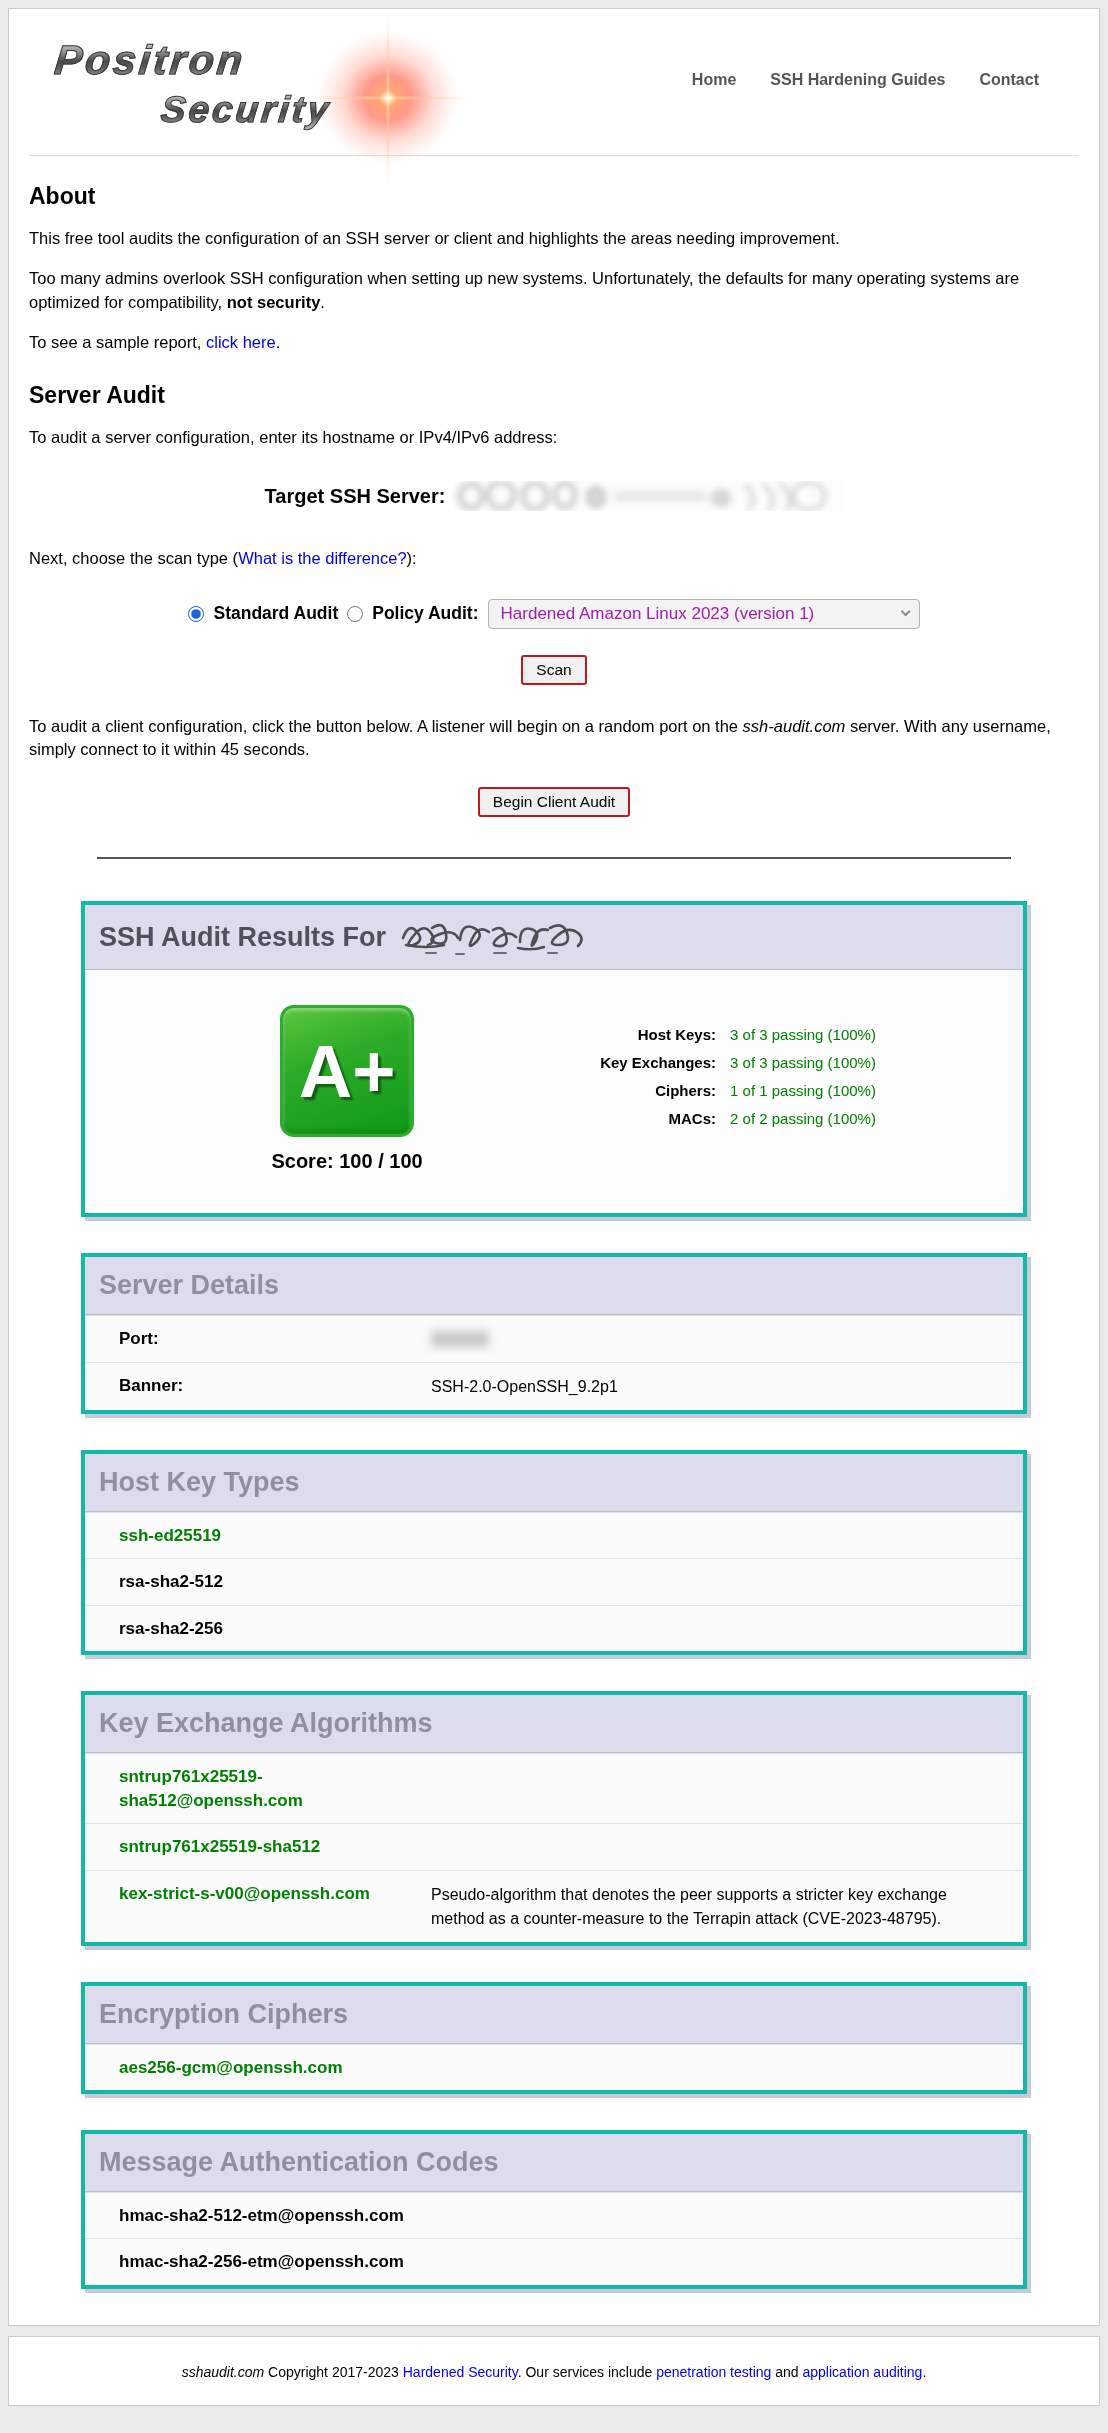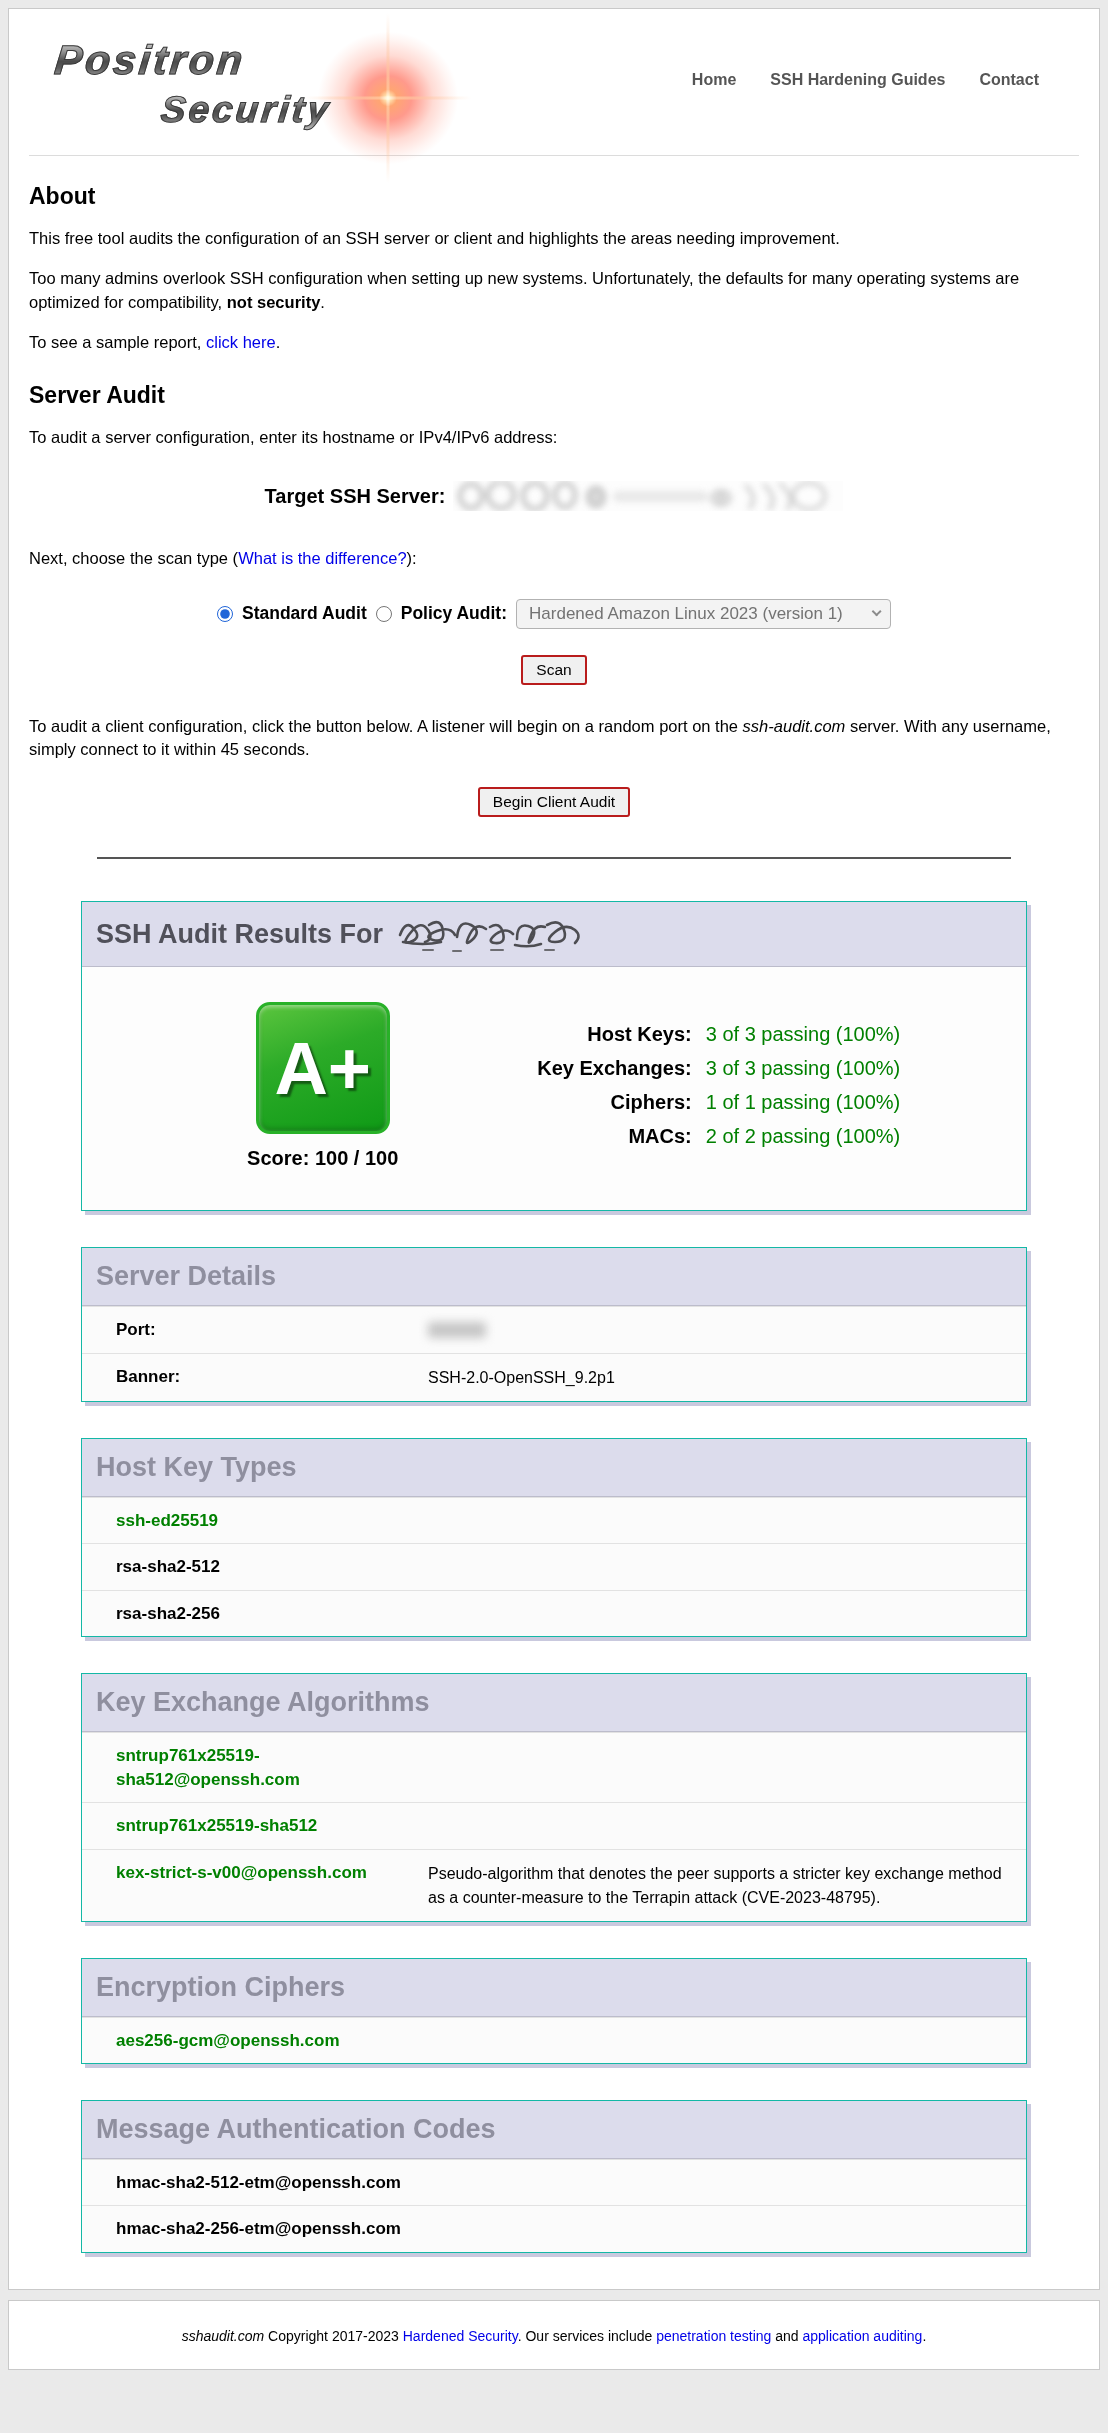--- a/index.html
+++ b/index.html
@@ -62,8 +62,8 @@
   .radio-row label { font-weight: bold; font-size: 17.5px; cursor: pointer; }
   input[type="radio"] { width: 16px; height: 16px; accent-color: #2065d8; cursor: pointer; }
   .select-box {
-    width: 375px; height: 30px; border: 1px solid #b2b2b2; border-radius: 4px;
-    background: #f3f3f3; color: #737373; font-size: 17px;
+    width: 432px; height: 30px; border: 1px solid #b2b2b2; border-radius: 4px;
+    background: #f3f3f3; color: #a21caf; font-size: 17px;
     display: flex; align-items: center; padding: 0 12px; gap: 8px; cursor: default;
   }
   .select-box .select-value { flex: 1; white-space: nowrap; overflow: hidden; }

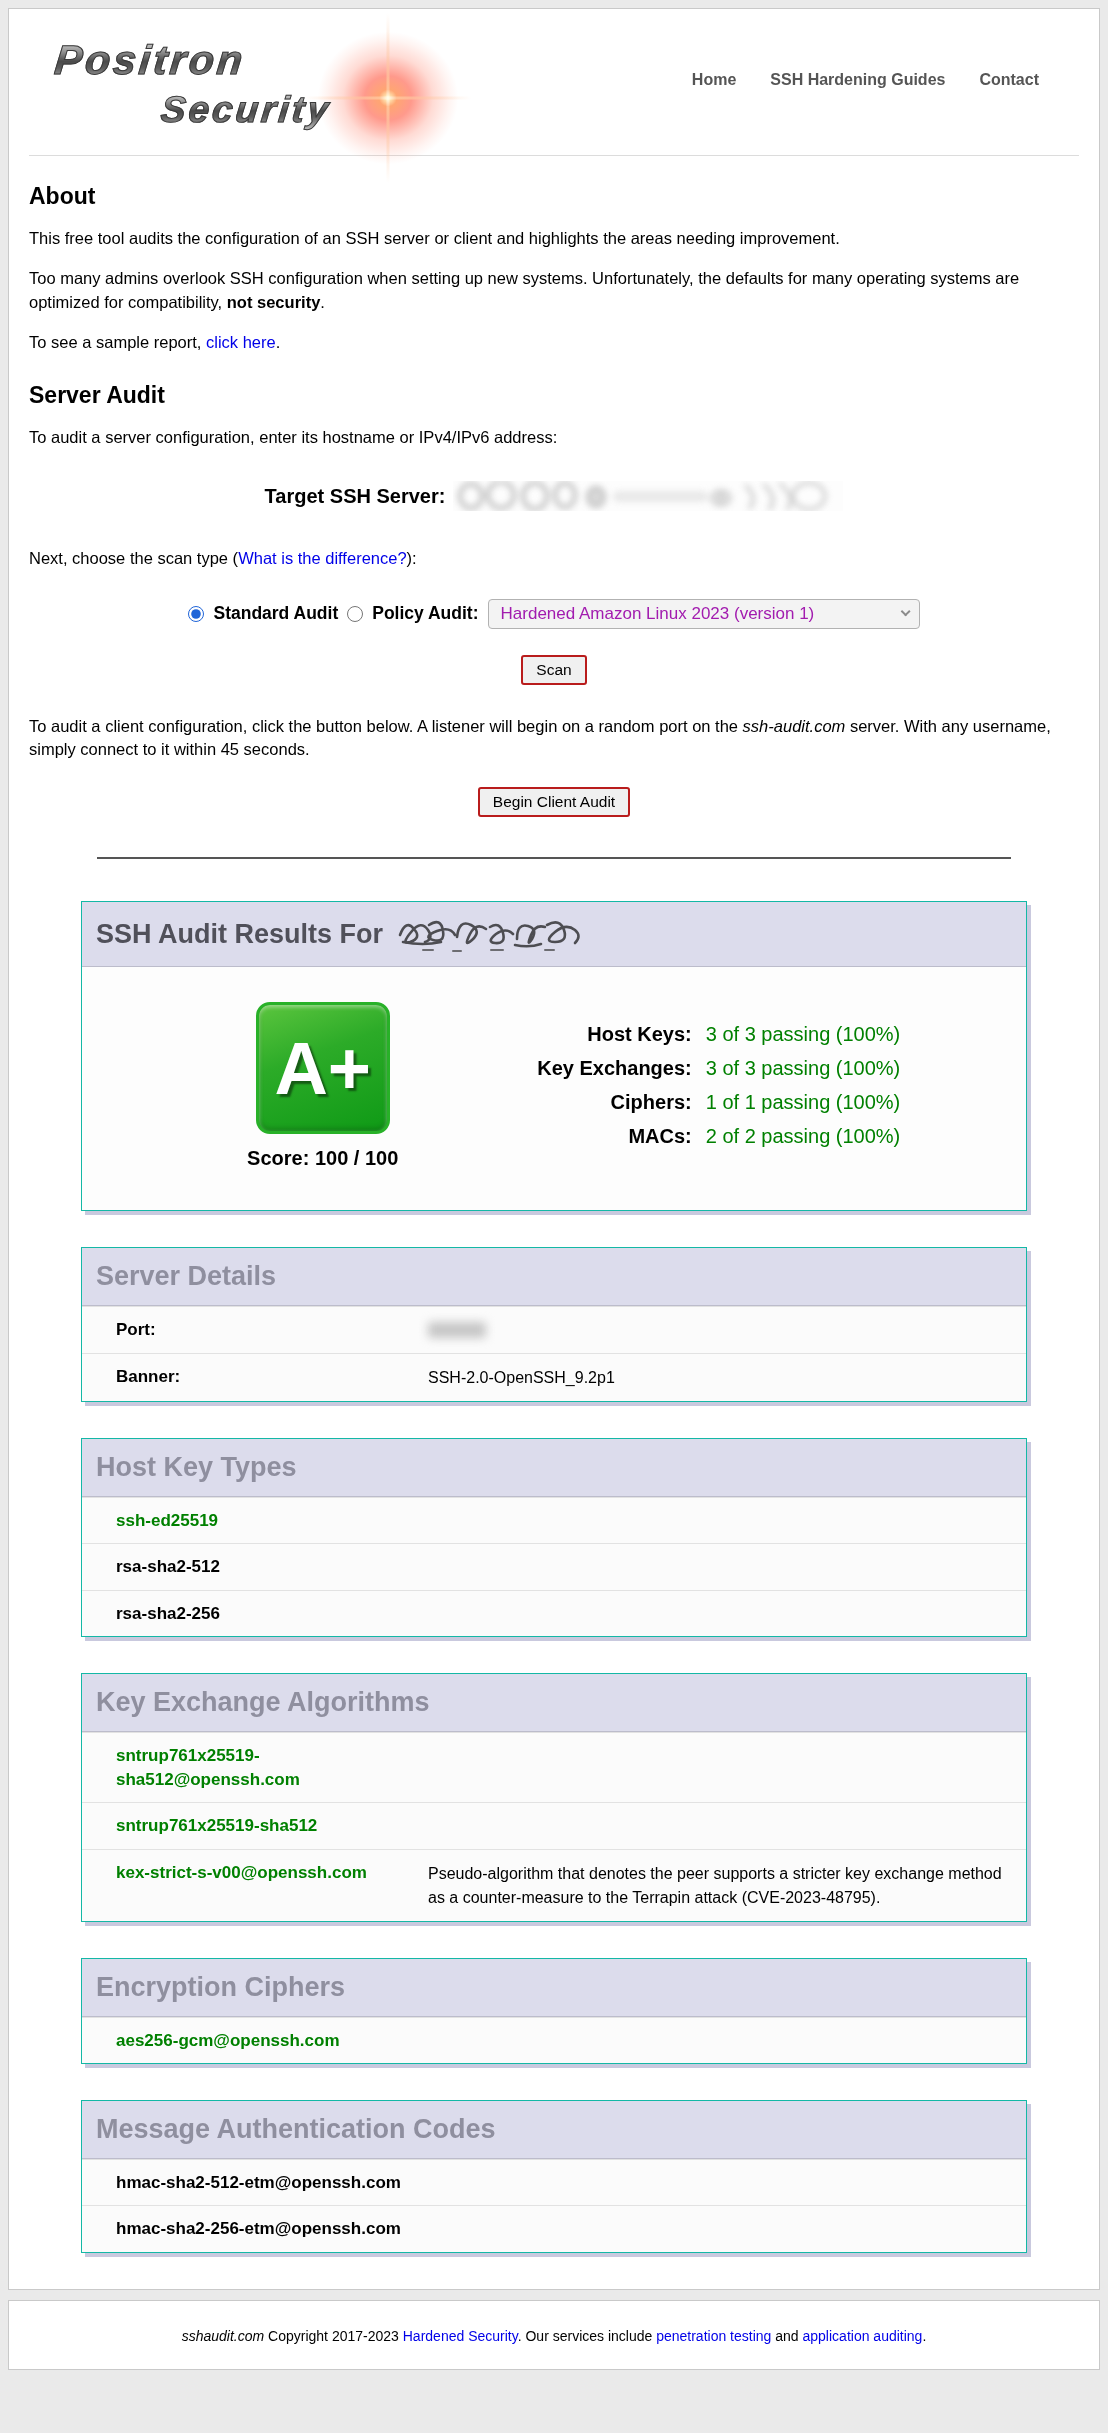--- a/index.html
+++ b/index.html
@@ -78,7 +78,7 @@
   
   .panel {
     margin: 0 52px 36px; background: #fbfbfb;
-    border: 1px solid #14b8a6;
+    border: 4px solid #14b8a6;
     box-shadow: 4px 4px 0 #c9c9de;
   }
   .panel-header {

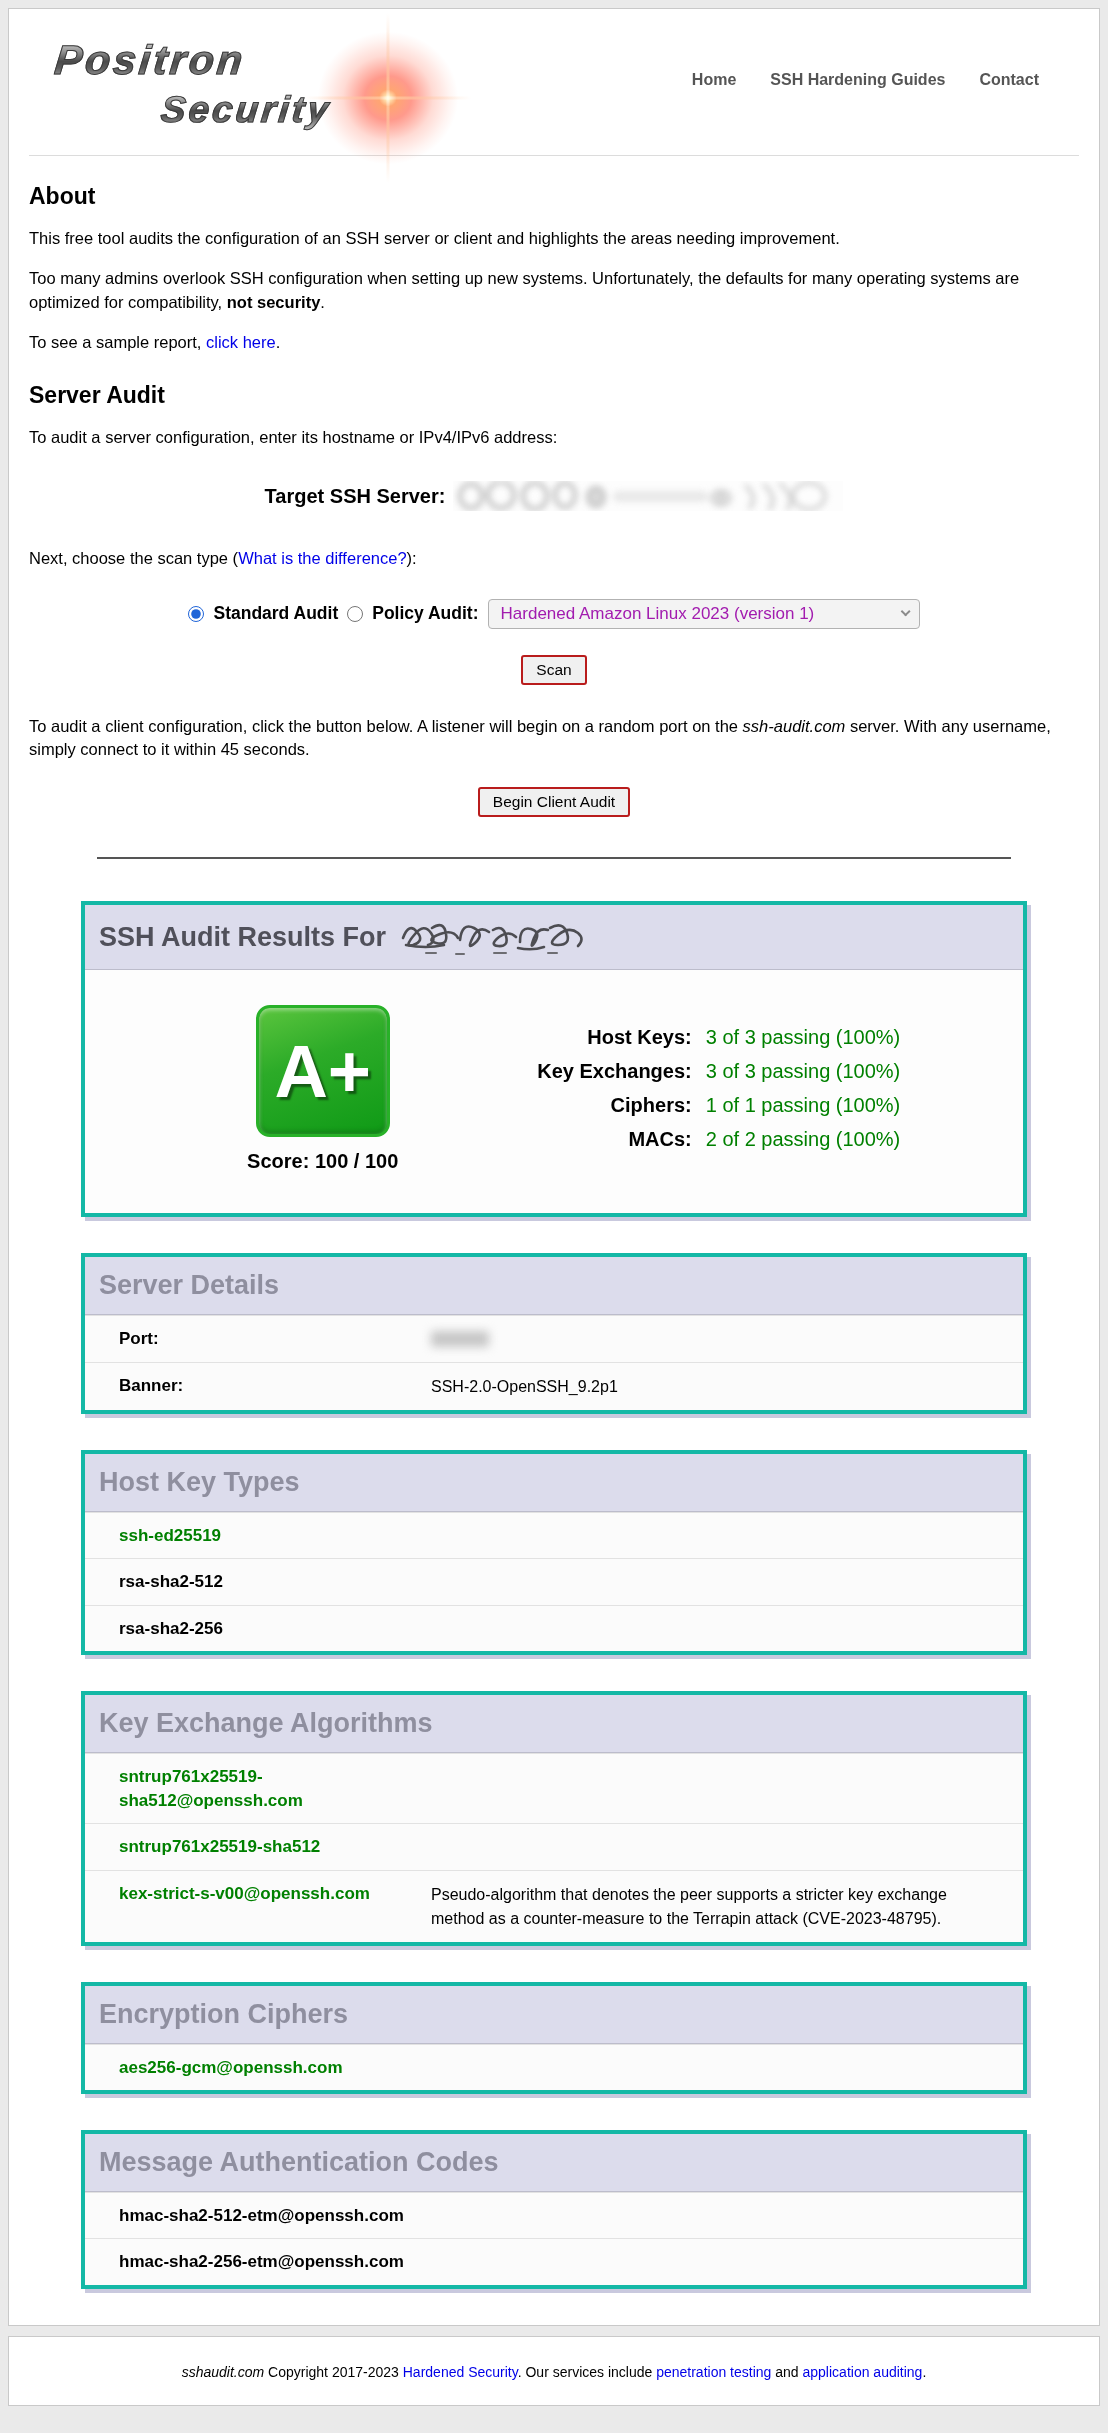--- a/index.html
+++ b/index.html
@@ -111,7 +111,7 @@
   }
   .score { font-weight: bold; font-size: 20px; margin-top: 13px; }
   .stats { padding-top: 21px; }
-  .stat-row { display: flex; margin-bottom: 11px; font-size: 20px; }
+  .stat-row { display: flex; margin-bottom: 11px; font-size: 15px; }
   .stat-label { width: 200px; text-align: right; font-weight: bold; }
   .stat-value { margin-left: 14px; color: #008000; }
   .scribble svg { display: block; }

